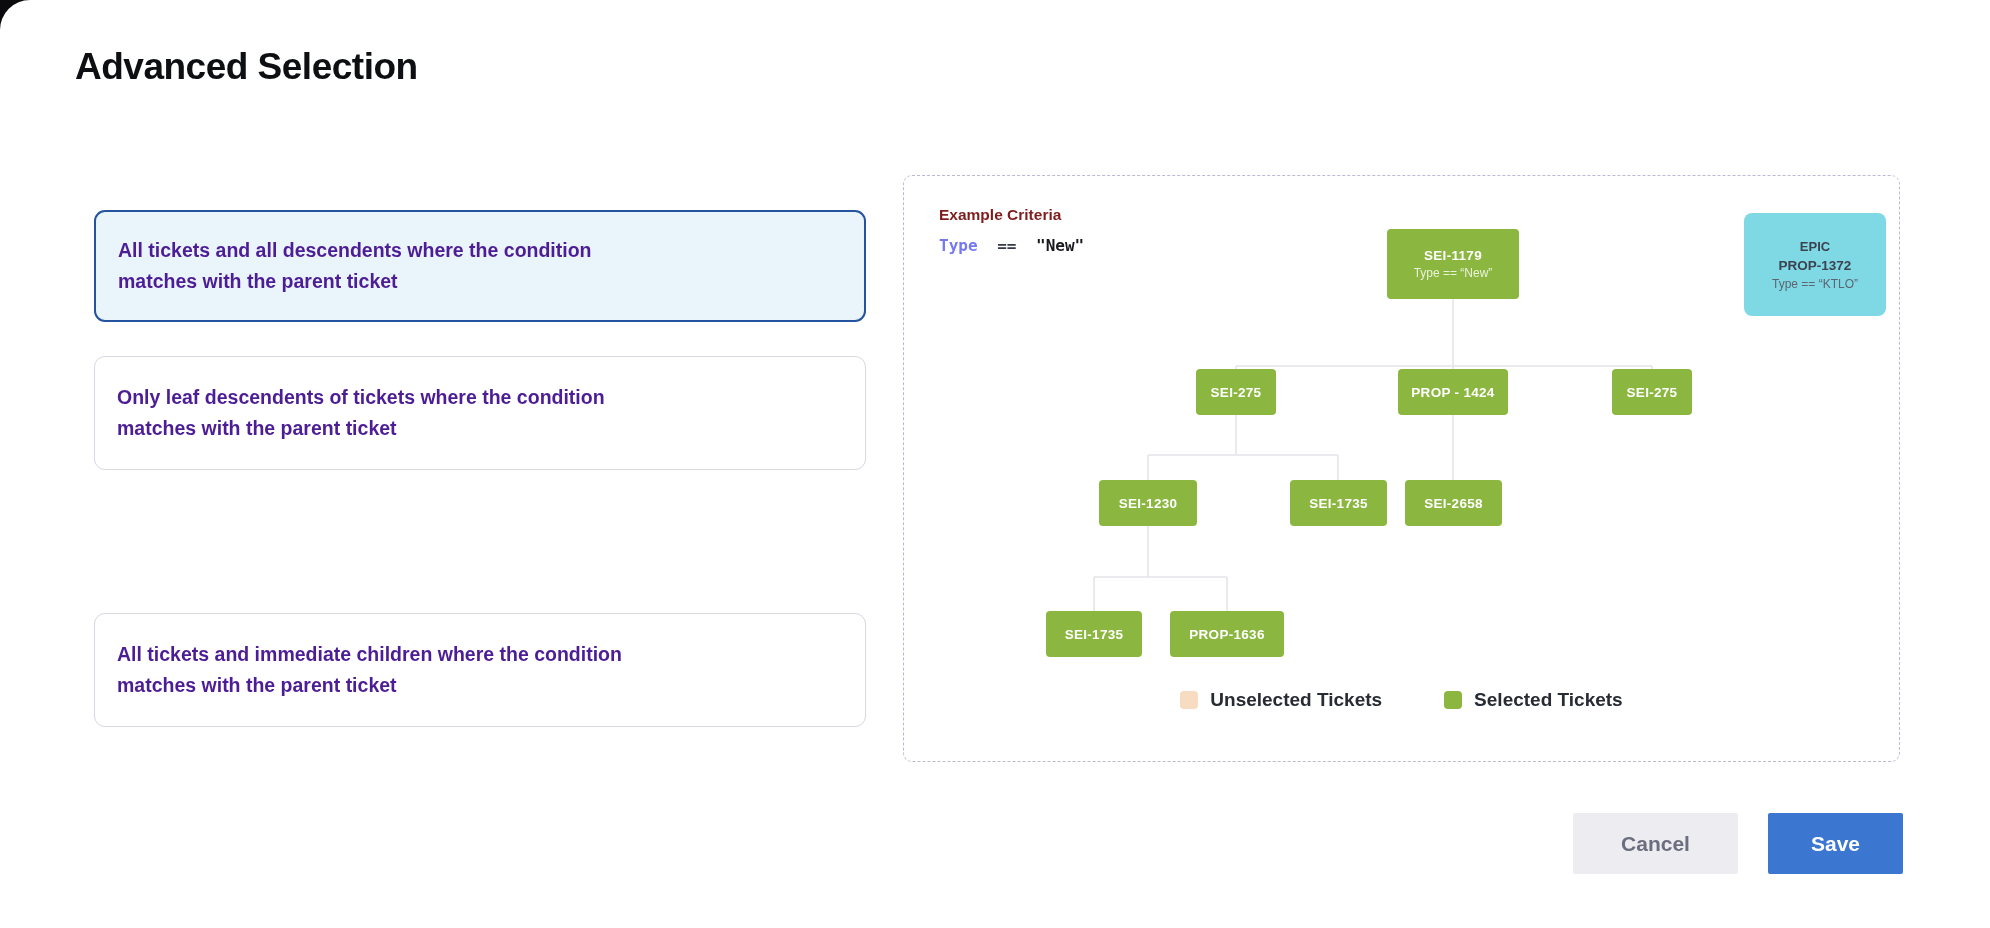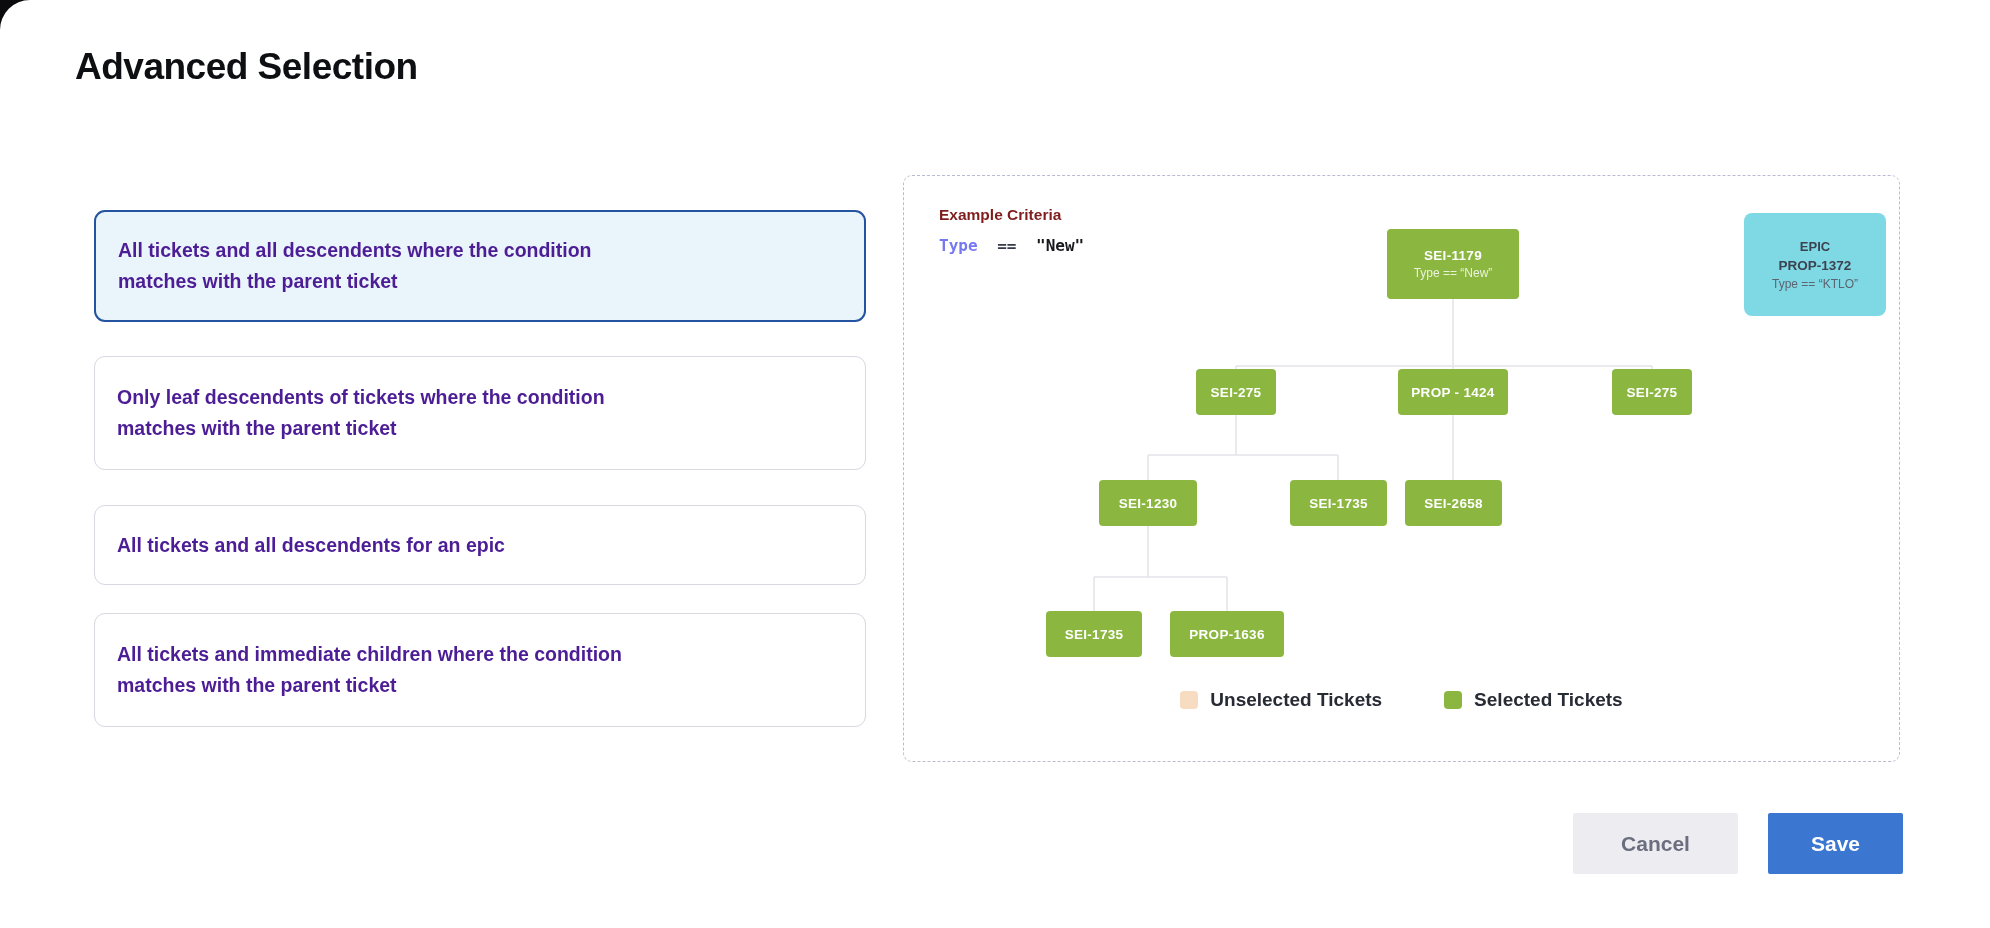--- a/index.html
+++ b/index.html
@@ -76,9 +76,6 @@
     <div class="card card2">
       <div class="lbl">Only leaf descendents of tickets where the condition matches with the parent ticket</div>
     </div>
-    <div class="card card3">
-      <div class="lbl">All tickets and all descendents for an epic</div>
-    </div>
     <div class="card card4">
       <div class="lbl">All tickets and immediate children where the condition matches with the parent ticket</div>
     </div>

